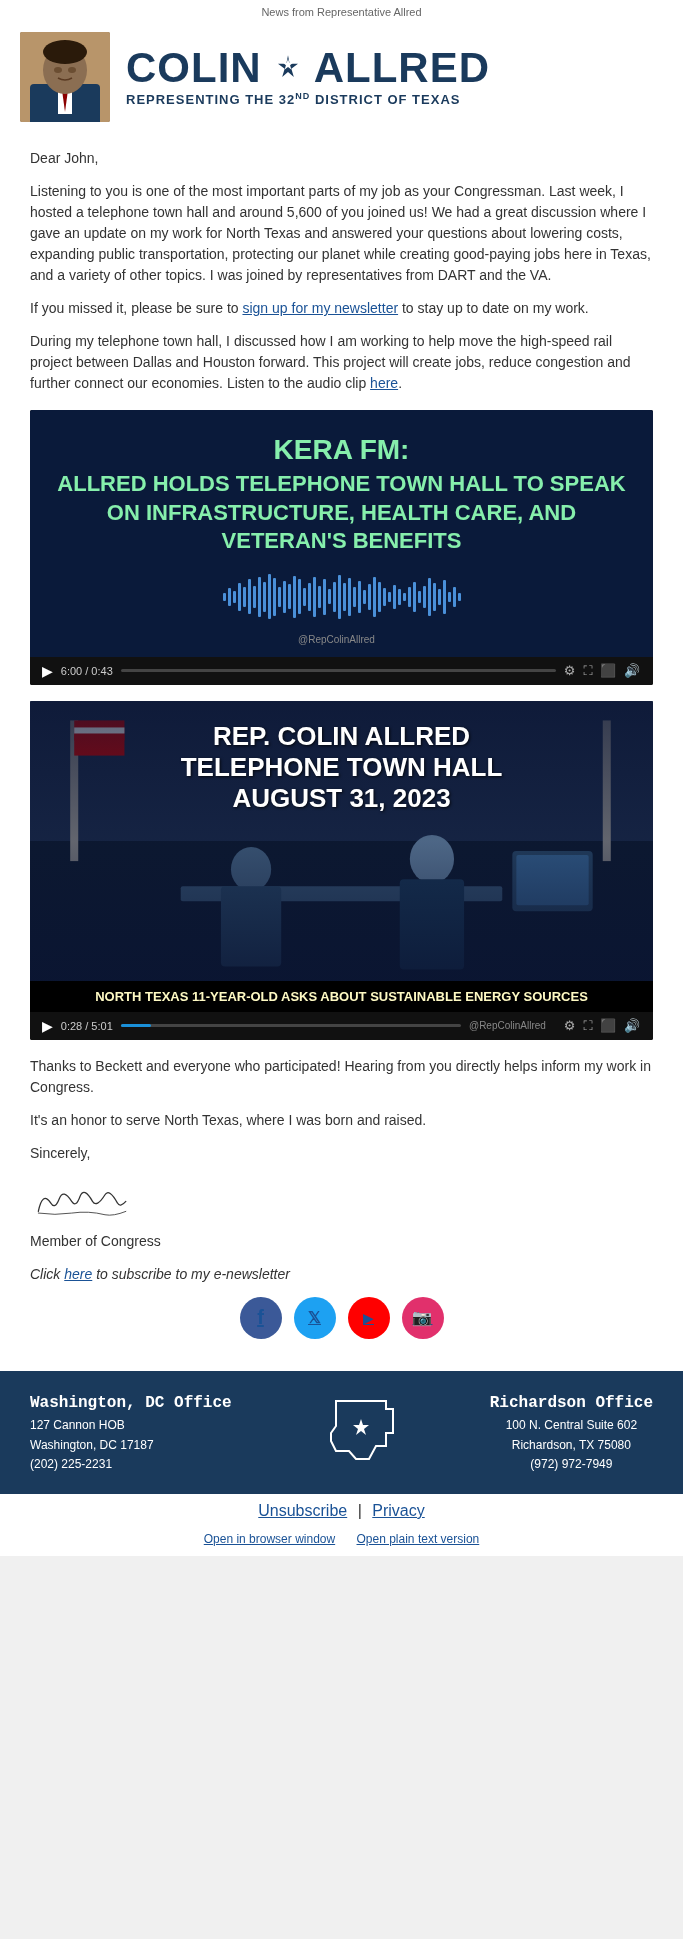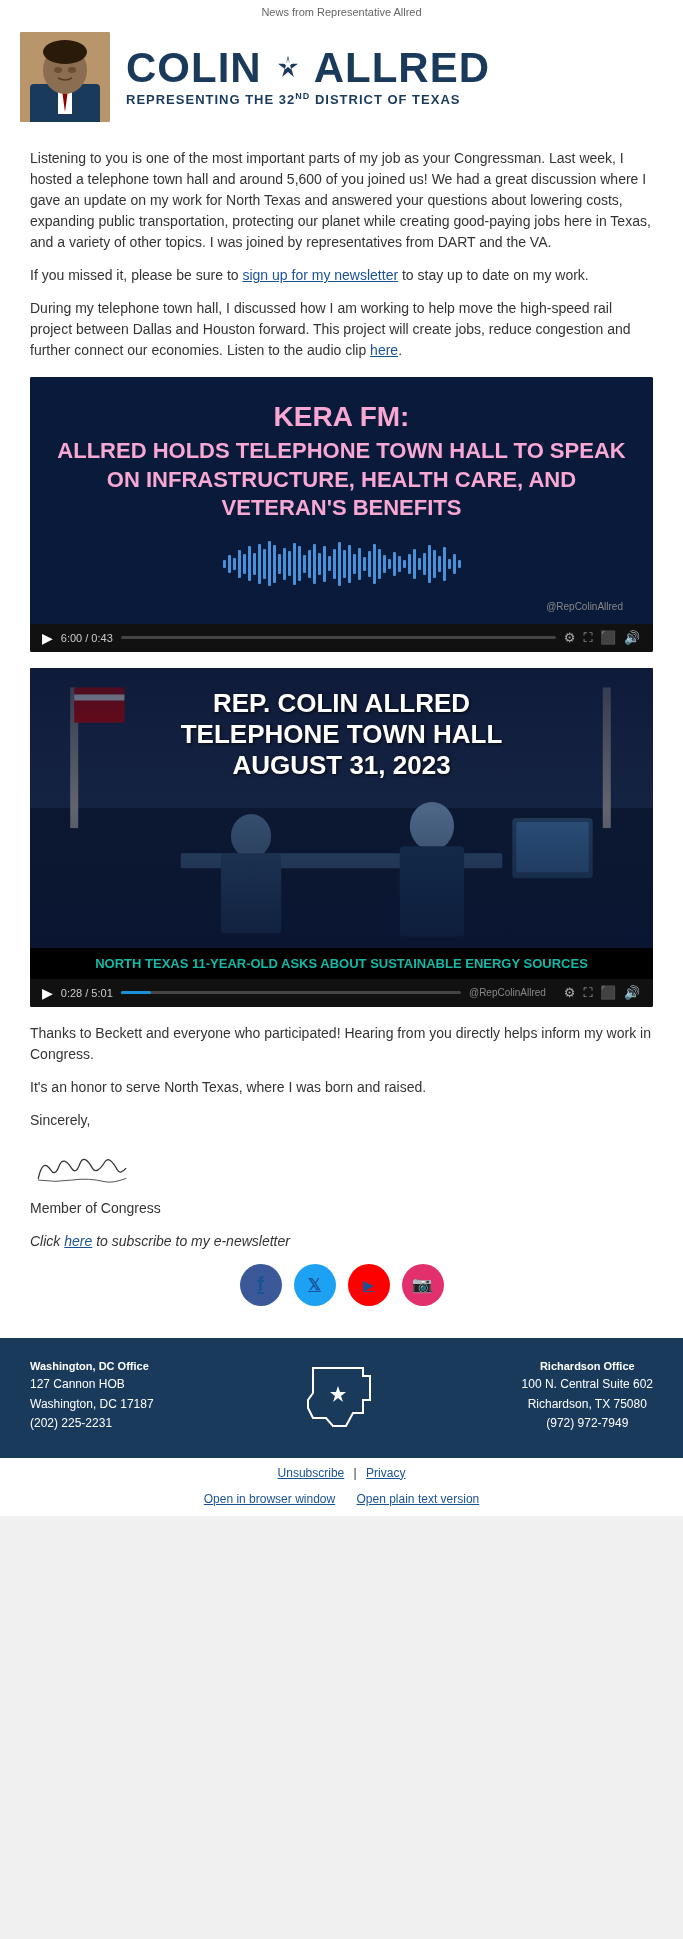--- a/index.html
+++ b/index.html
@@ -327,6 +327,7 @@
   </div>
 
   <div class="content">
+    <p>Dear John,</p>
 
     <p>Listening to you is one of the most important parts of my job as your Congressman. Last week, I hosted a telephone town hall and around 5,600 of you joined us! We had a great discussion where I gave an update on my work for North Texas and answered your questions about lowering costs, expanding public transportation, protecting our planet while creating good-paying jobs here in Texas, and a variety of other topics. I was joined by representatives from DART and the VA.</p>
 

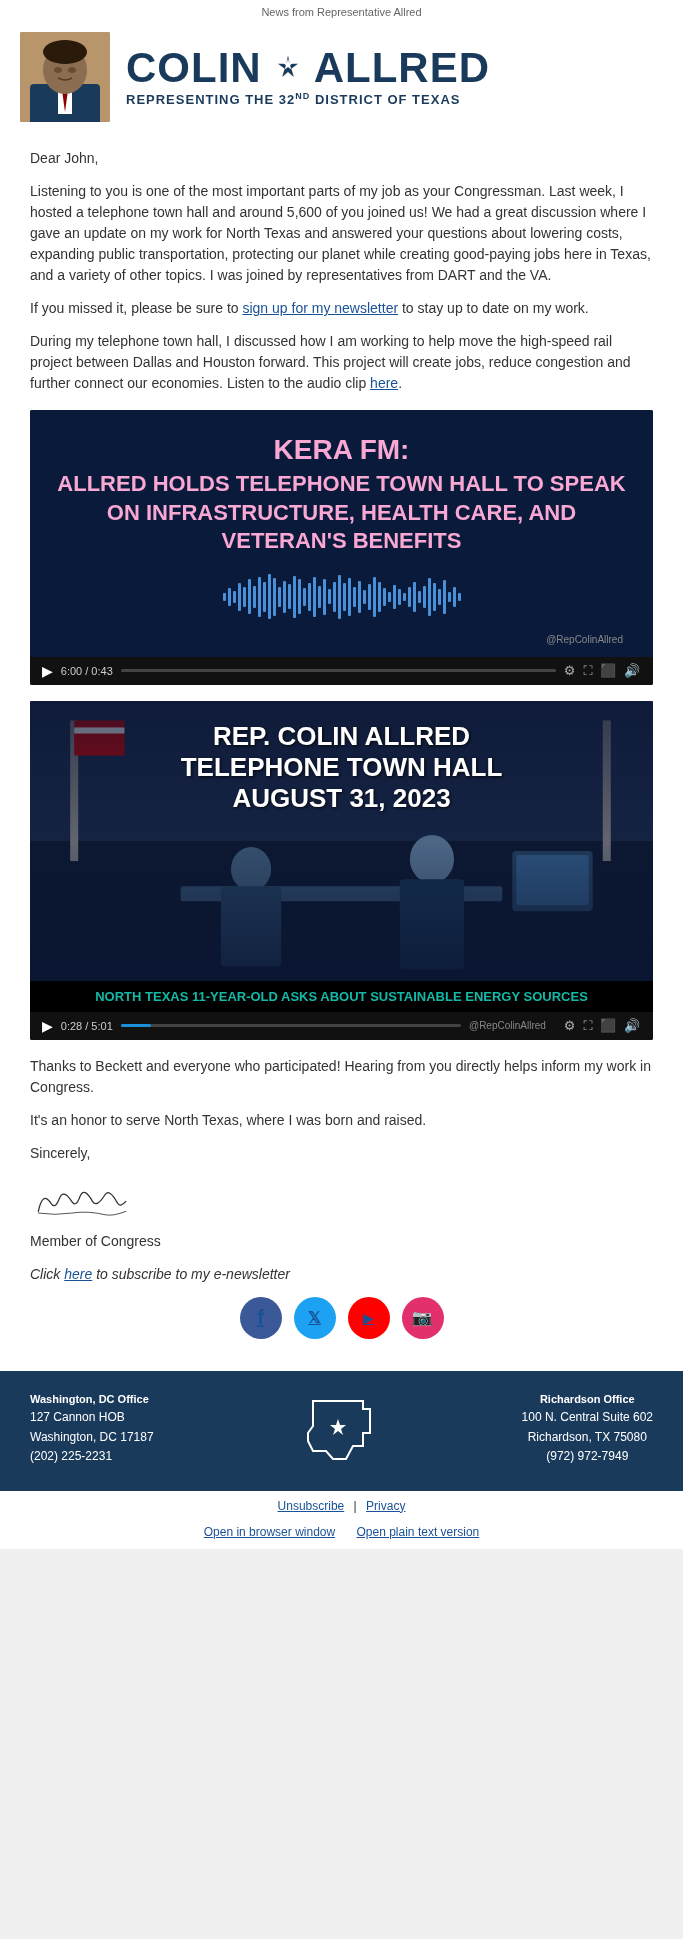--- a/index.html
+++ b/index.html
@@ -92,7 +92,7 @@
       position: relative;
     }
     .video-title {
-      color: #f9a8d4;
+      color: #86efac;
       font-weight: 900;
       text-align: center;
     }

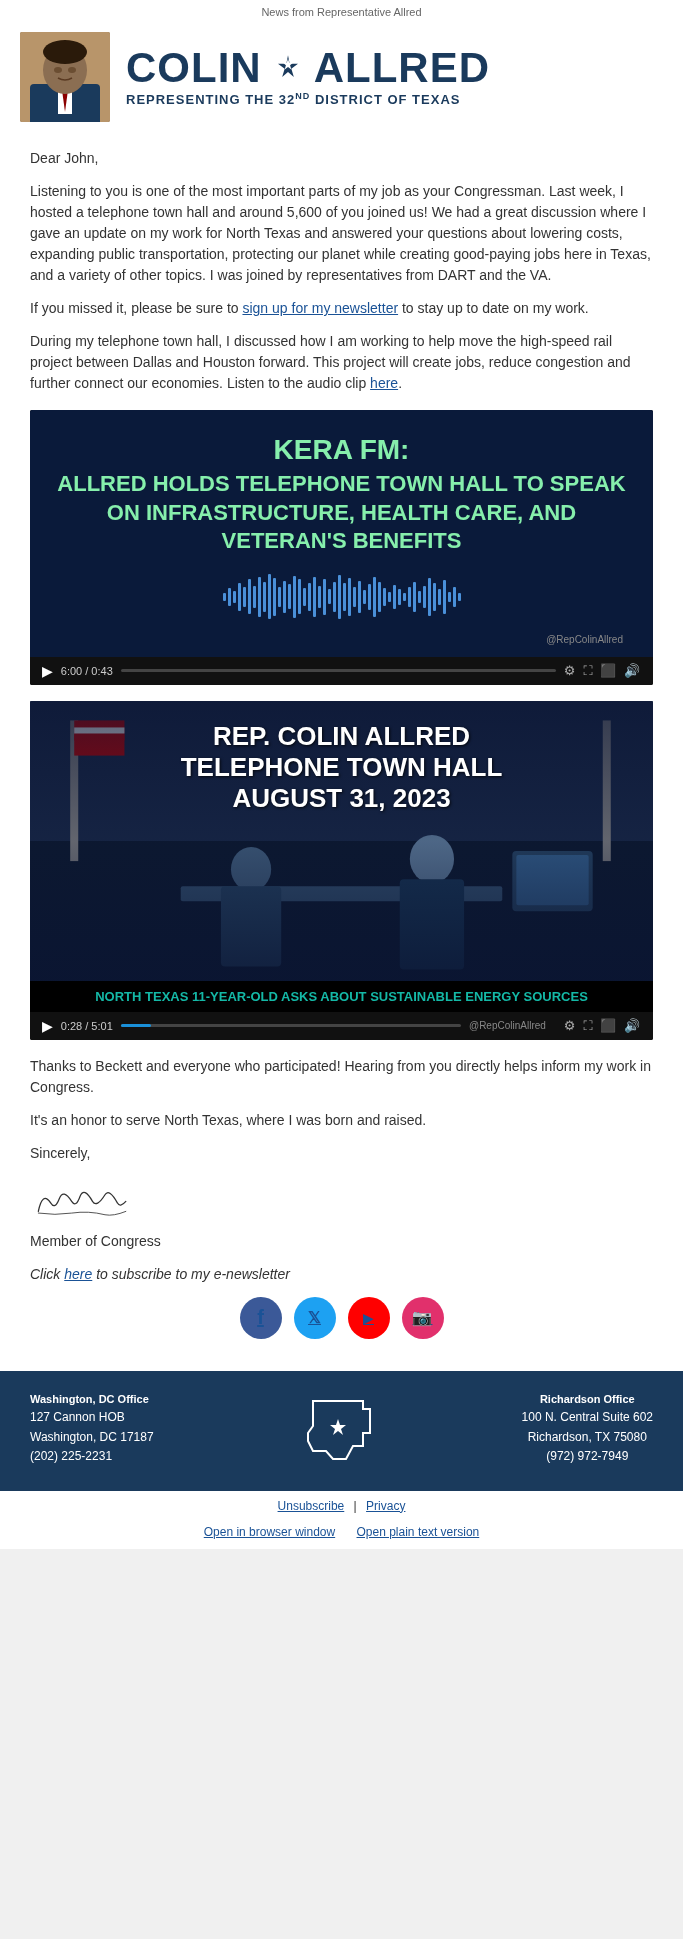--- a/index.html
+++ b/index.html
@@ -147,7 +147,6 @@
     .watermark {
       font-size: 10px;
       color: #888;
-      text-align: right;
       padding: 2px 10px 2px 0;
     }
     .ctrl-icons {

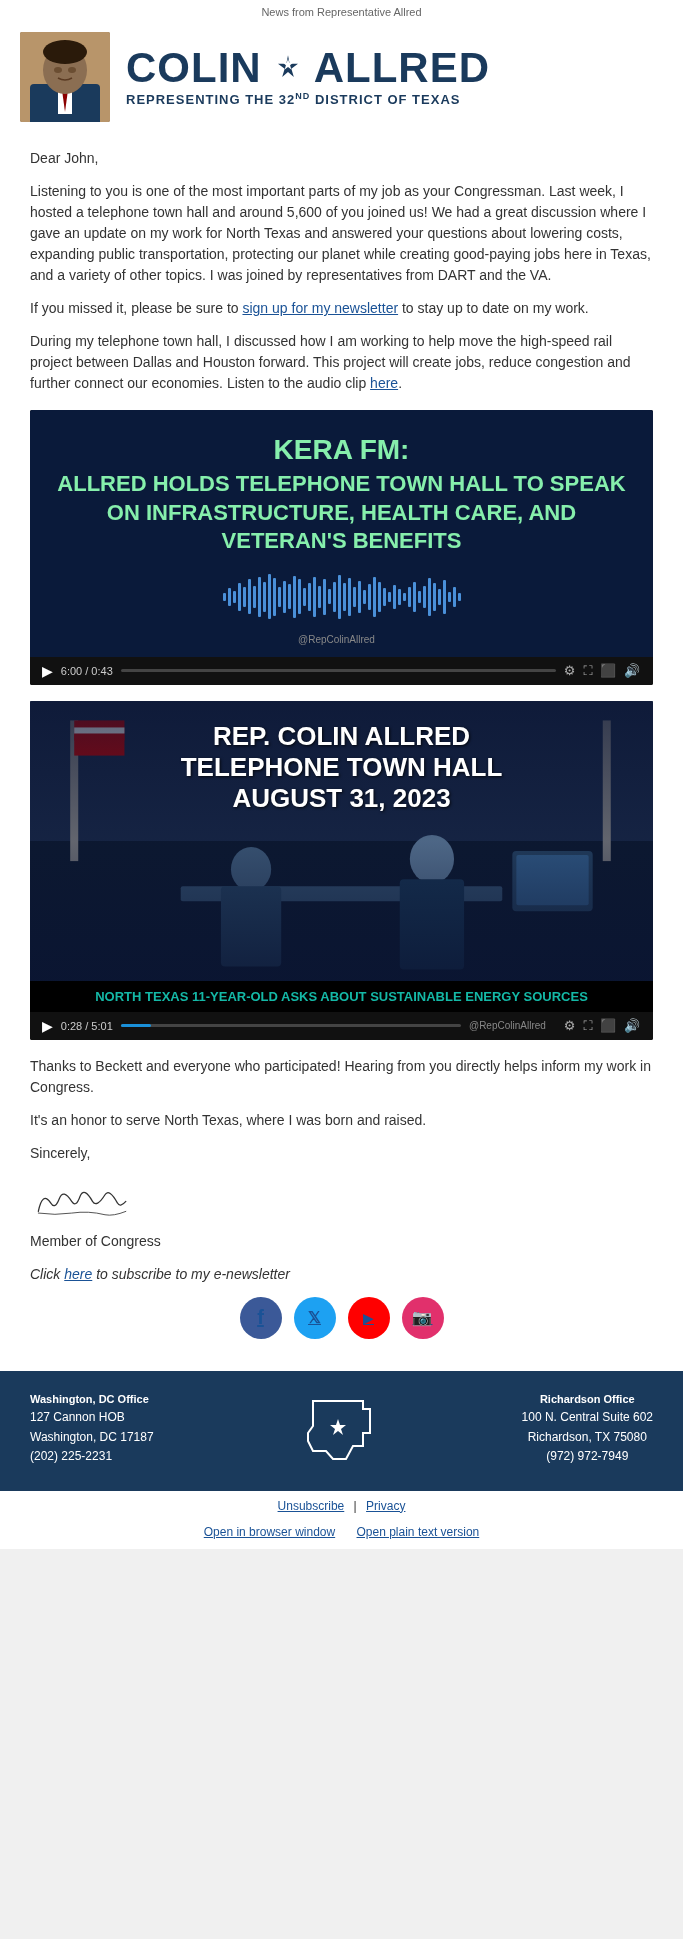--- a/index.html
+++ b/index.html
@@ -191,7 +191,7 @@
     }
     .bottom-caption {
       background: rgba(0,0,0,0.7);
-      color: #14b8a6;
+      color: #fef9c3;
       font-weight: 700;
       font-size: 13px;
       padding: 8px;

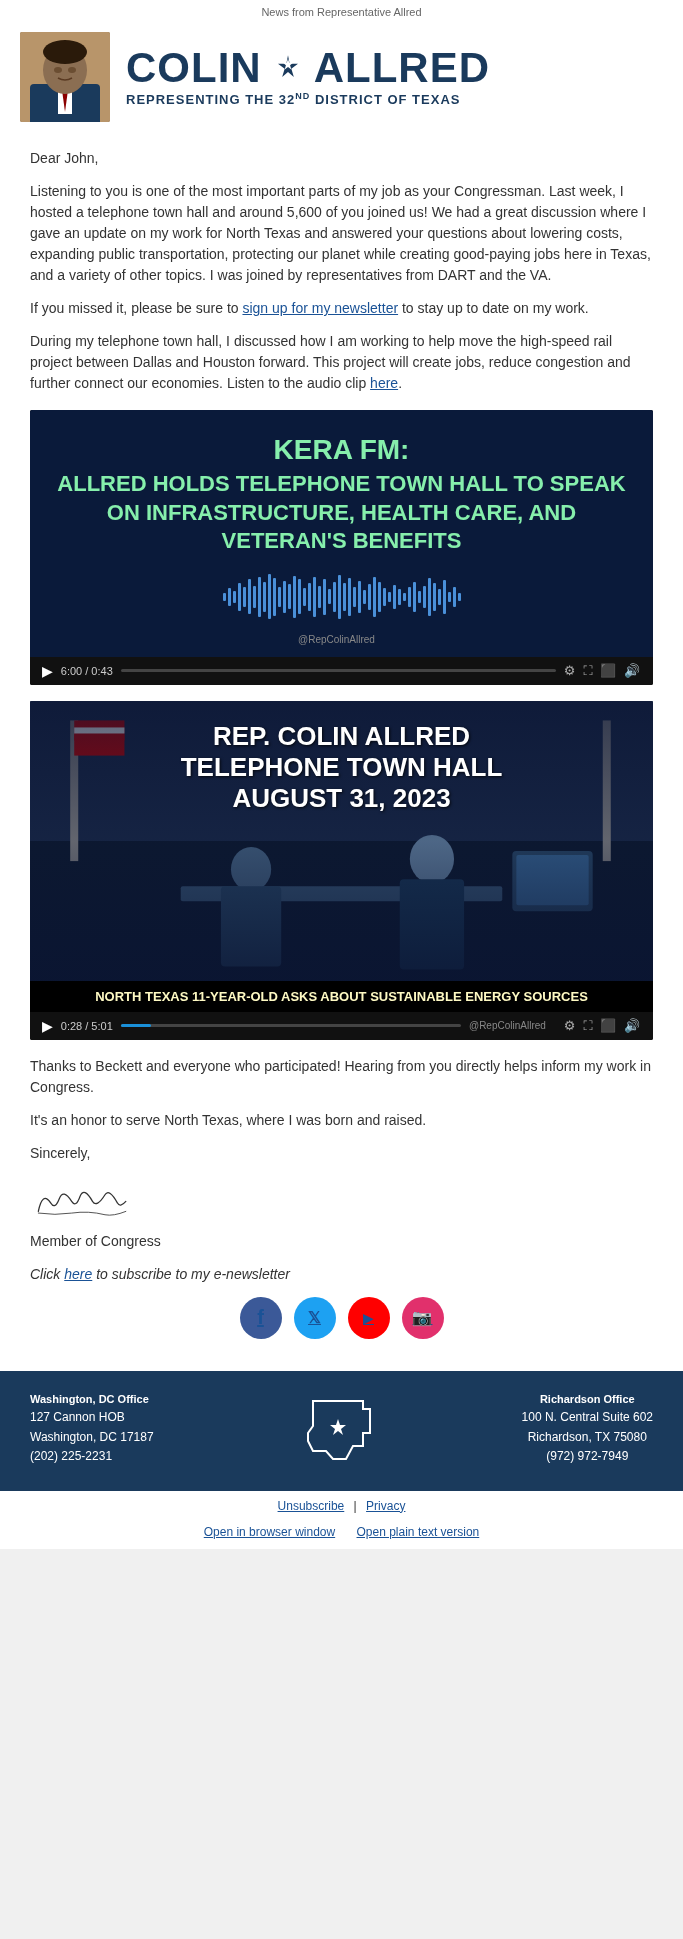--- a/index.html
+++ b/index.html
@@ -213,7 +213,8 @@
     }
     .footer-office strong {
       display: block;
-      font-size: 11px;
+      font-size: 16px;
+      font-family: Liberation Mono, monospace;
     }
     .footer-texas {
       text-align: center;

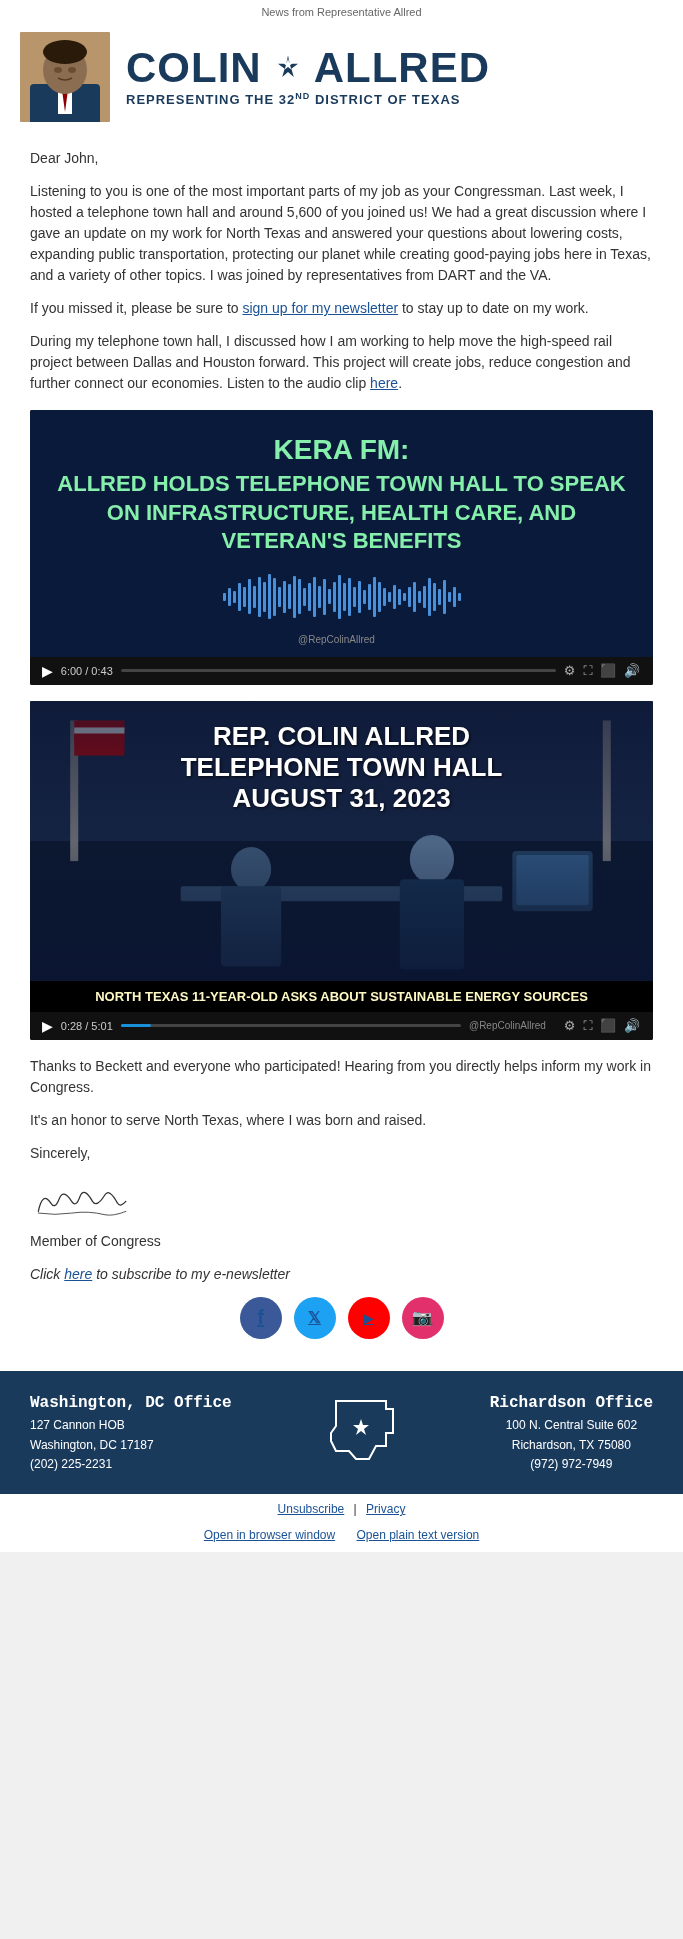--- a/index.html
+++ b/index.html
@@ -247,7 +247,7 @@
     .bottom-links {
       text-align: center;
       padding: 8px 0;
-      font-size: 12px;
+      font-size: 16px;
     }
     .bottom-links a {
       color: #1a5296;

